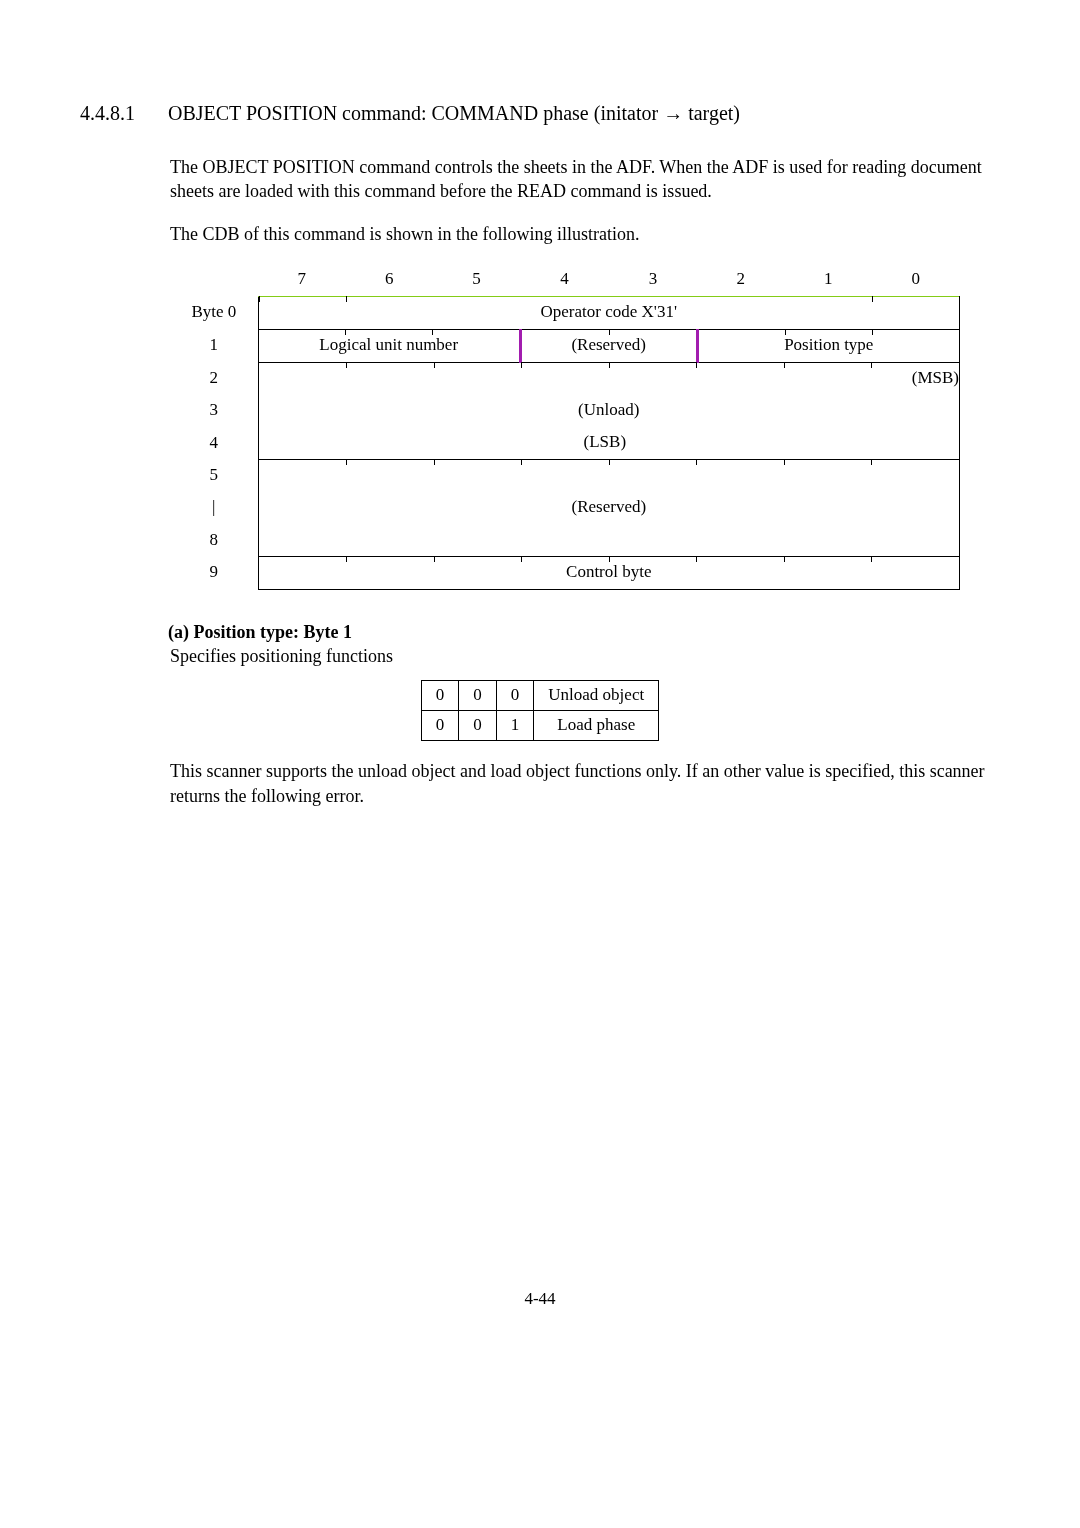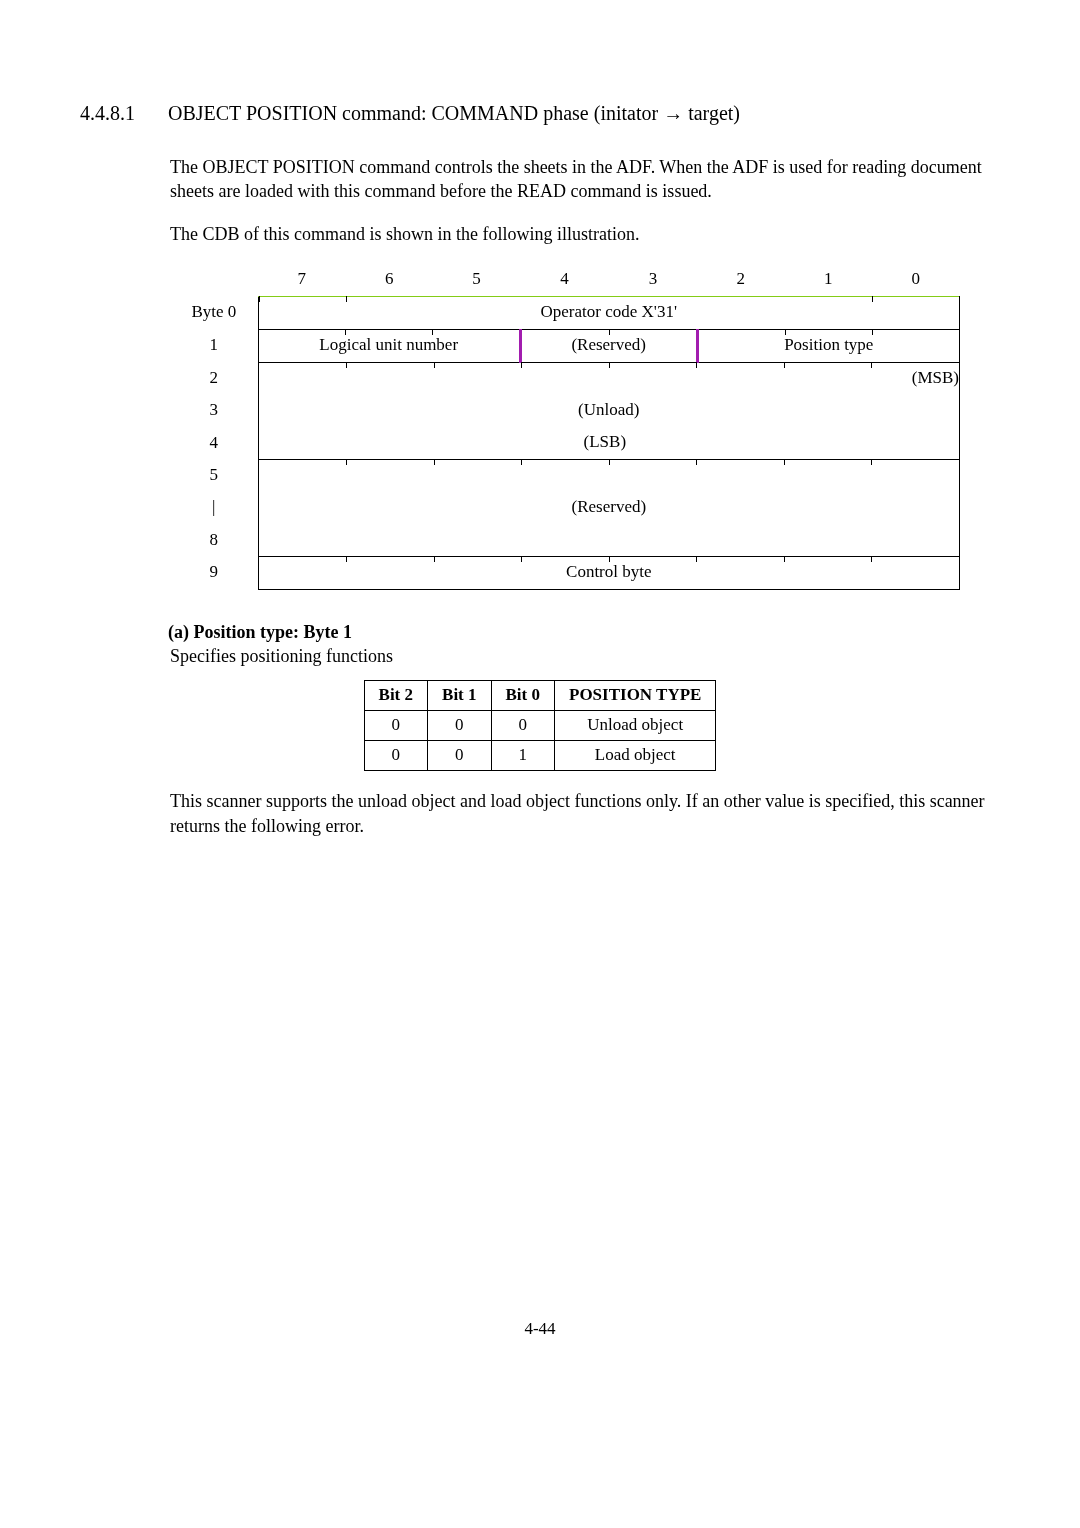--- a/index.html
+++ b/index.html
@@ -231,12 +231,6 @@
 
 <table class="ptype">
   <tbody>
-      <tr>
-    <th>Bit 2</th>
-    <th>Bit 1</th>
-    <th>Bit 0</th>
-    <th>POSITION TYPE</th>
-  </tr>
   <tr>
     <td>0</td>
     <td>0</td>

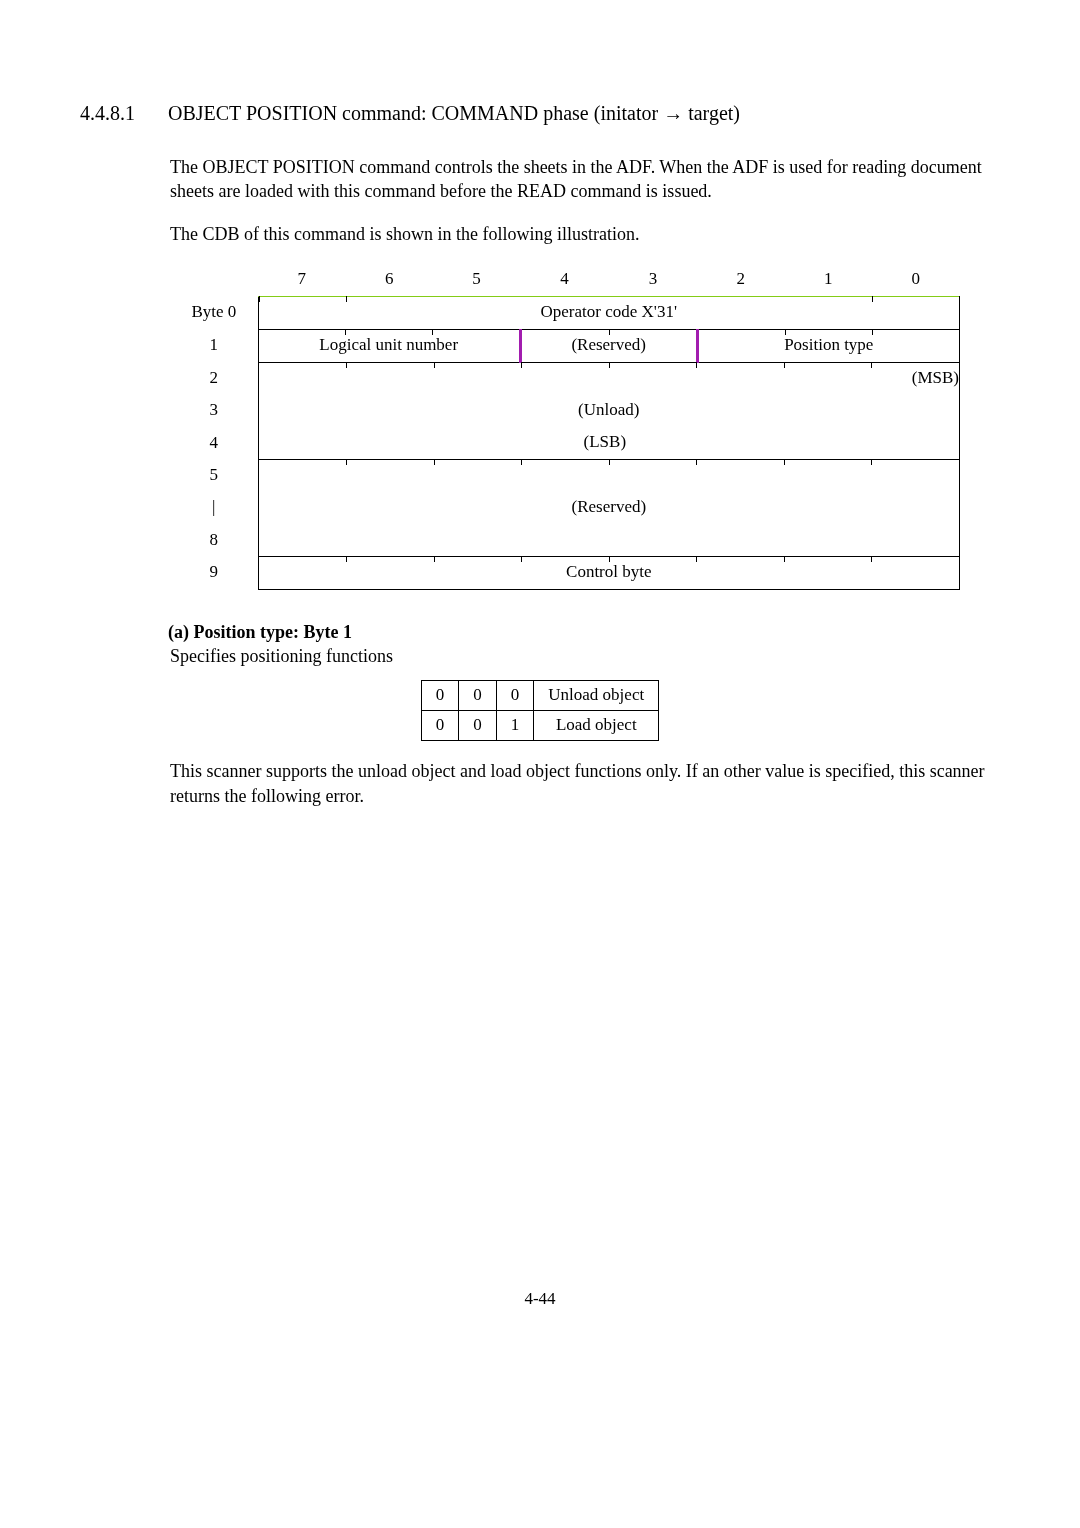--- a/index.html
+++ b/index.html
@@ -241,7 +241,7 @@
     <td>0</td>
     <td>0</td>
     <td>1</td>
-    <td>Load object</td>
+    <td>Load phase</td>
   </tr>
 </tbody>
   </table>

